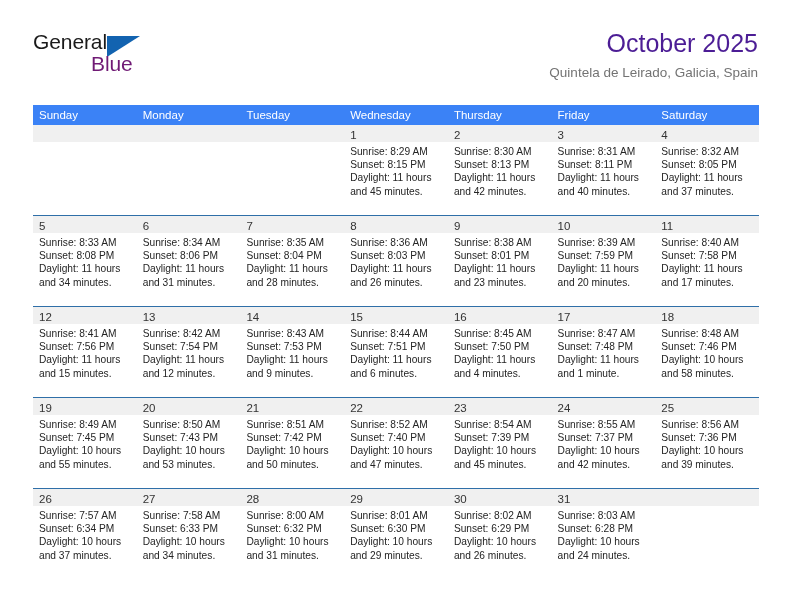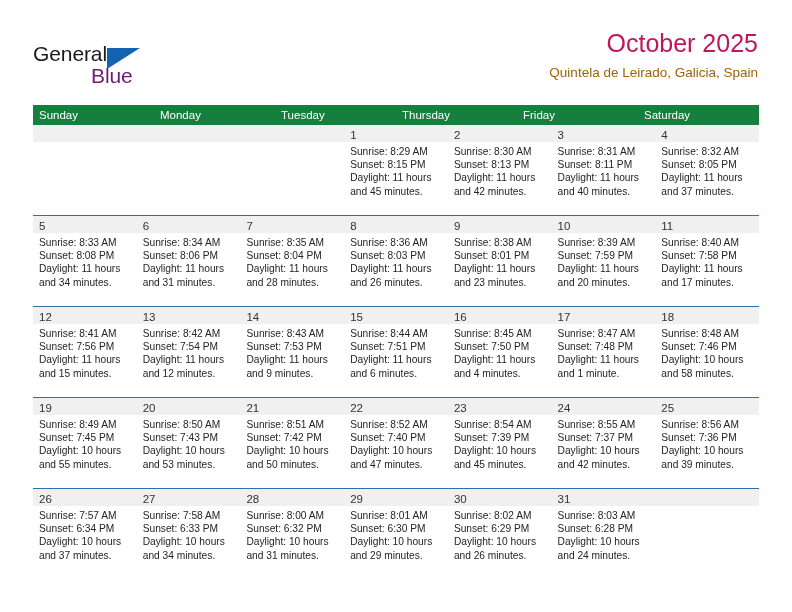--- a/index.html
+++ b/index.html
@@ -34,7 +34,7 @@
   .logo {
     position: absolute;
     left: 33px;
-    top: 42px;
+    top: 30px;
     width: 130px;
     height: 46px;
   }

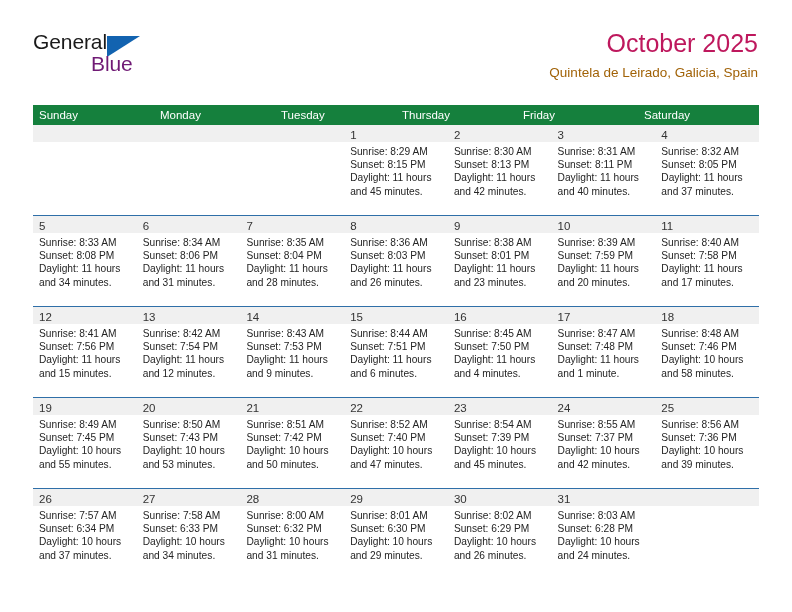--- a/index.html
+++ b/index.html
@@ -74,7 +74,7 @@
   }
   .cal-title {
     font-size: 25px;
-    color: #be185d;
+    color: #4c1d95;
     line-height: 30px;
     white-space: nowrap;
   }

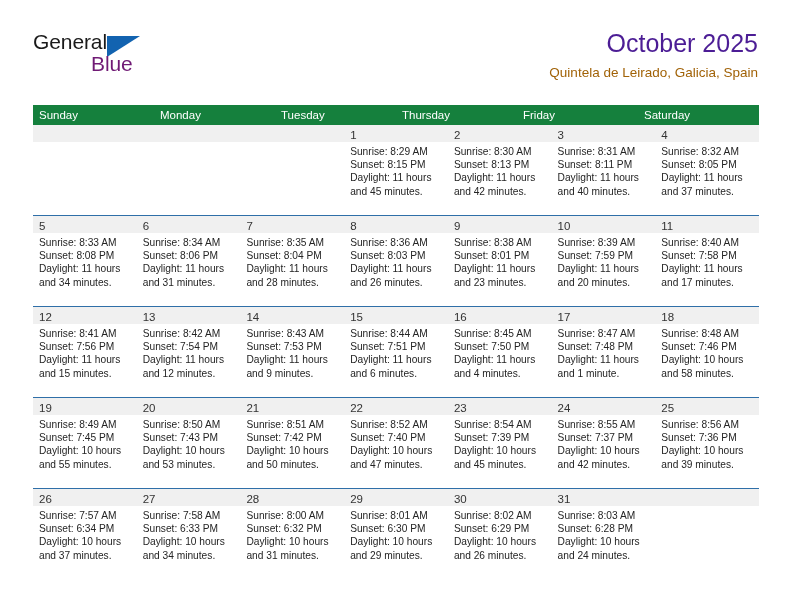--- a/index.html
+++ b/index.html
@@ -80,7 +80,7 @@
   }
   .cal-subtitle {
     font-size: 13.5px;
-    color: #a16207;
+    color: #737373;
     line-height: 20px;
     margin-top: 5px;
     white-space: nowrap;

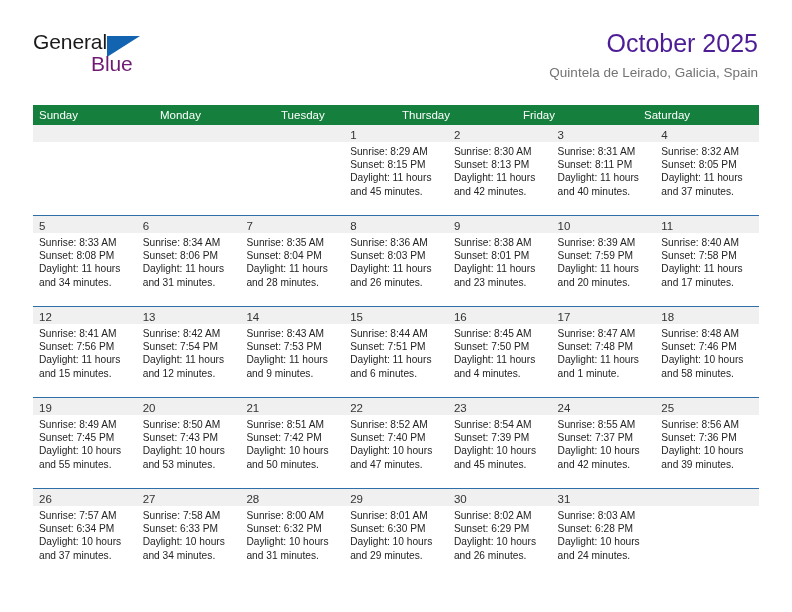--- a/index.html
+++ b/index.html
@@ -96,7 +96,7 @@
 
   .dow-row {
     display: flex;
-    background: #15803d;
+    background: #3b82f6;
     height: 20px;
   }
   .dow-cell {

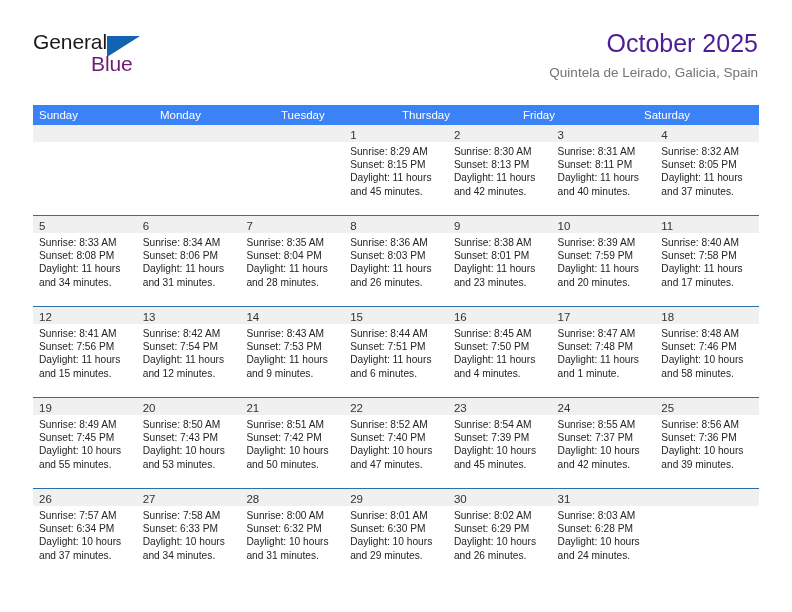--- a/index.html
+++ b/index.html
@@ -173,6 +173,7 @@
         <div class="dow-cell">Sunday</div>
         <div class="dow-cell">Monday</div>
         <div class="dow-cell">Tuesday</div>
+        <div class="dow-cell">Wednesday</div>
         <div class="dow-cell">Thursday</div>
         <div class="dow-cell">Friday</div>
         <div class="dow-cell">Saturday</div>

